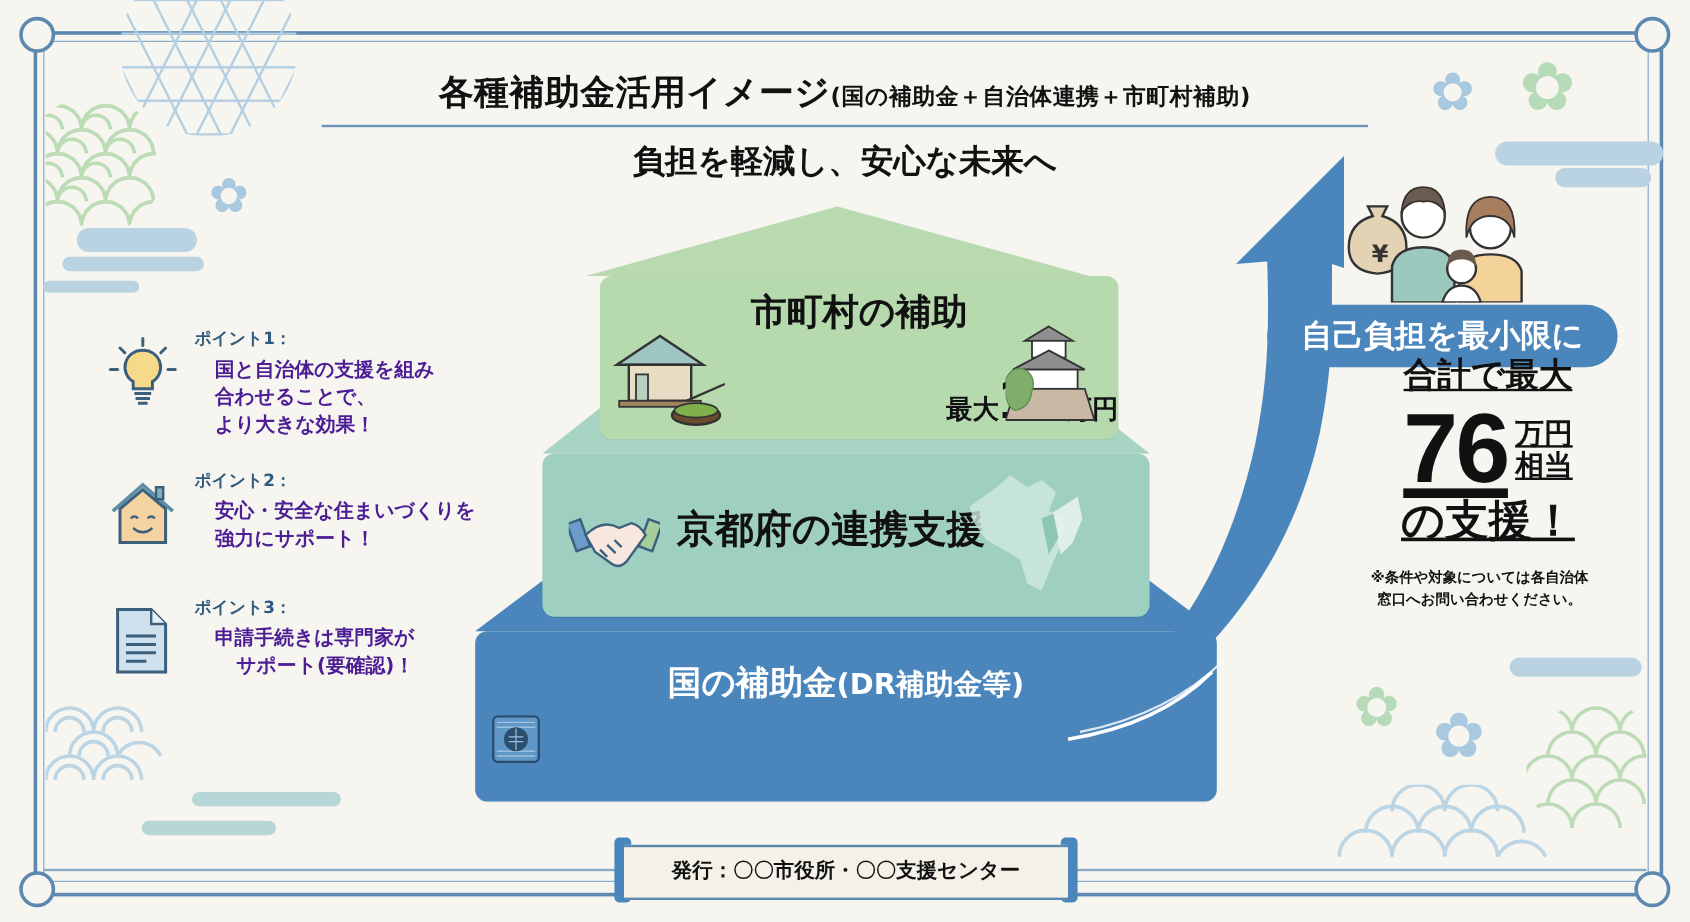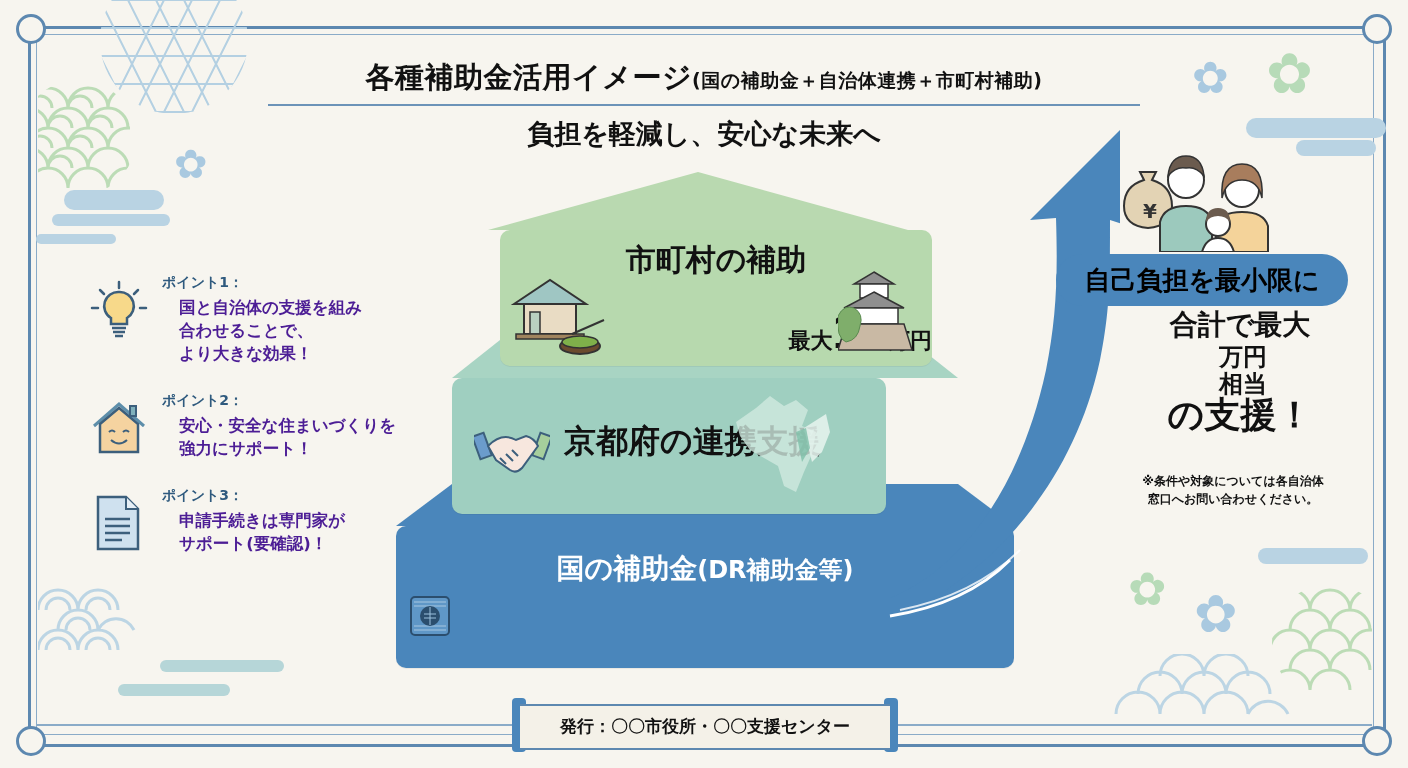--- a/index.html
+++ b/index.html
@@ -45,7 +45,7 @@
   
   .arrow-svg{position:absolute;left:860px;top:120px;}
   
-  .pill{position:absolute;left:1056px;top:254px;width:292px;height:52px;border-radius:26px;background:#4a86bb;color:#000000;font-size:26px;font-weight:bold;text-align:center;line-height:52px;}
+  .pill{position:absolute;left:1056px;top:254px;width:292px;height:52px;border-radius:26px;background:#4a86bb;color:#ffffff;font-size:26px;font-weight:bold;text-align:center;line-height:52px;}
   .total{position:absolute;left:1140px;top:308px;width:200px;text-align:center;font-weight:bold;color:#111;}
   .total .l1{font-size:28px;line-height:34px;}
   .total .row{display:flex;justify-content:center;align-items:center;margin-top:2px;}

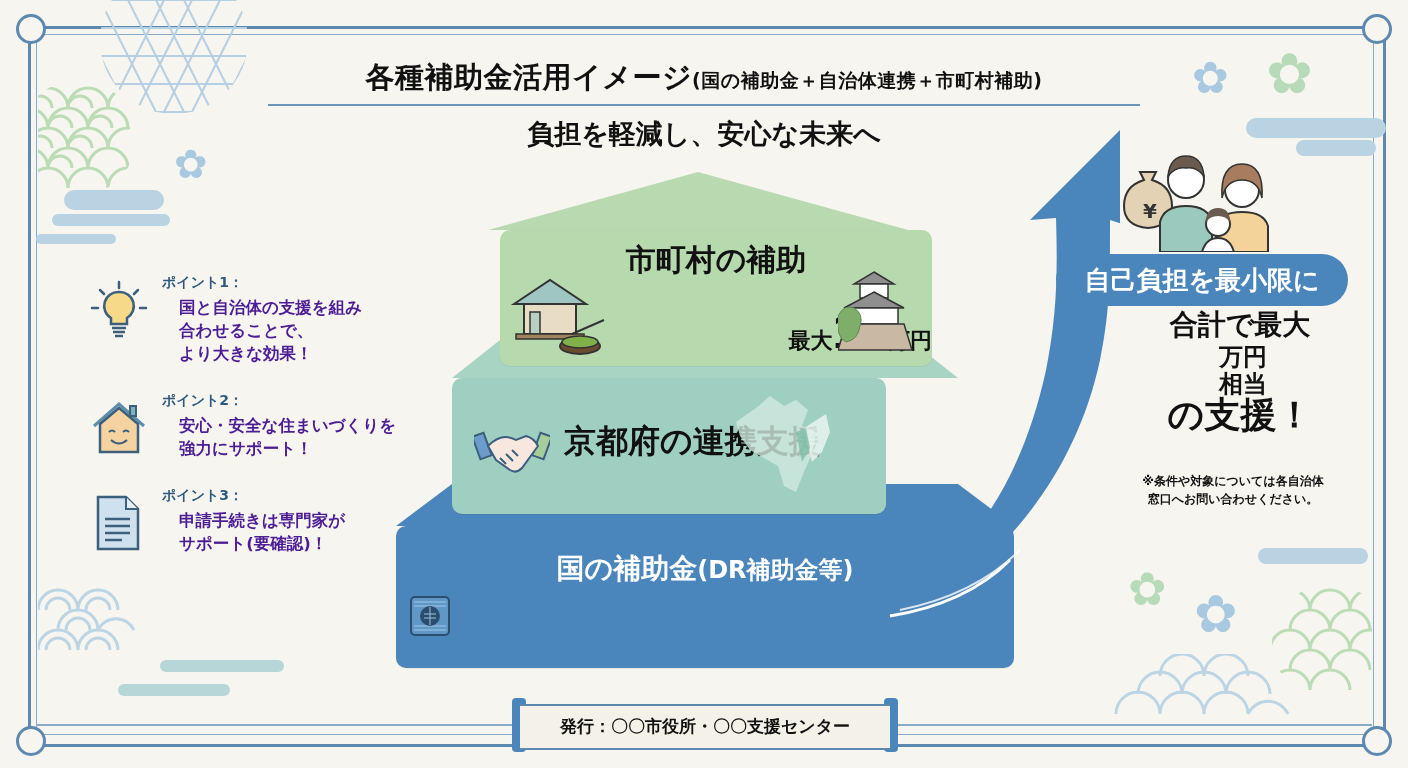--- a/index.html
+++ b/index.html
@@ -46,7 +46,7 @@
   .arrow-svg{position:absolute;left:860px;top:120px;}
   
   .pill{position:absolute;left:1056px;top:254px;width:292px;height:52px;border-radius:26px;background:#4a86bb;color:#ffffff;font-size:26px;font-weight:bold;text-align:center;line-height:52px;}
-  .total{position:absolute;left:1140px;top:308px;width:200px;text-align:center;font-weight:bold;color:#111;}
+  .total{position:absolute;left:1140px;top:296px;width:200px;text-align:center;font-weight:bold;color:#111;text-decoration:underline;}
   .total .l1{font-size:28px;line-height:34px;}
   .total .row{display:flex;justify-content:center;align-items:center;margin-top:2px;}
   .total .big{font-size:82px;font-family:"Liberation Sans",sans-serif;line-height:86px;letter-spacing:-2px;}

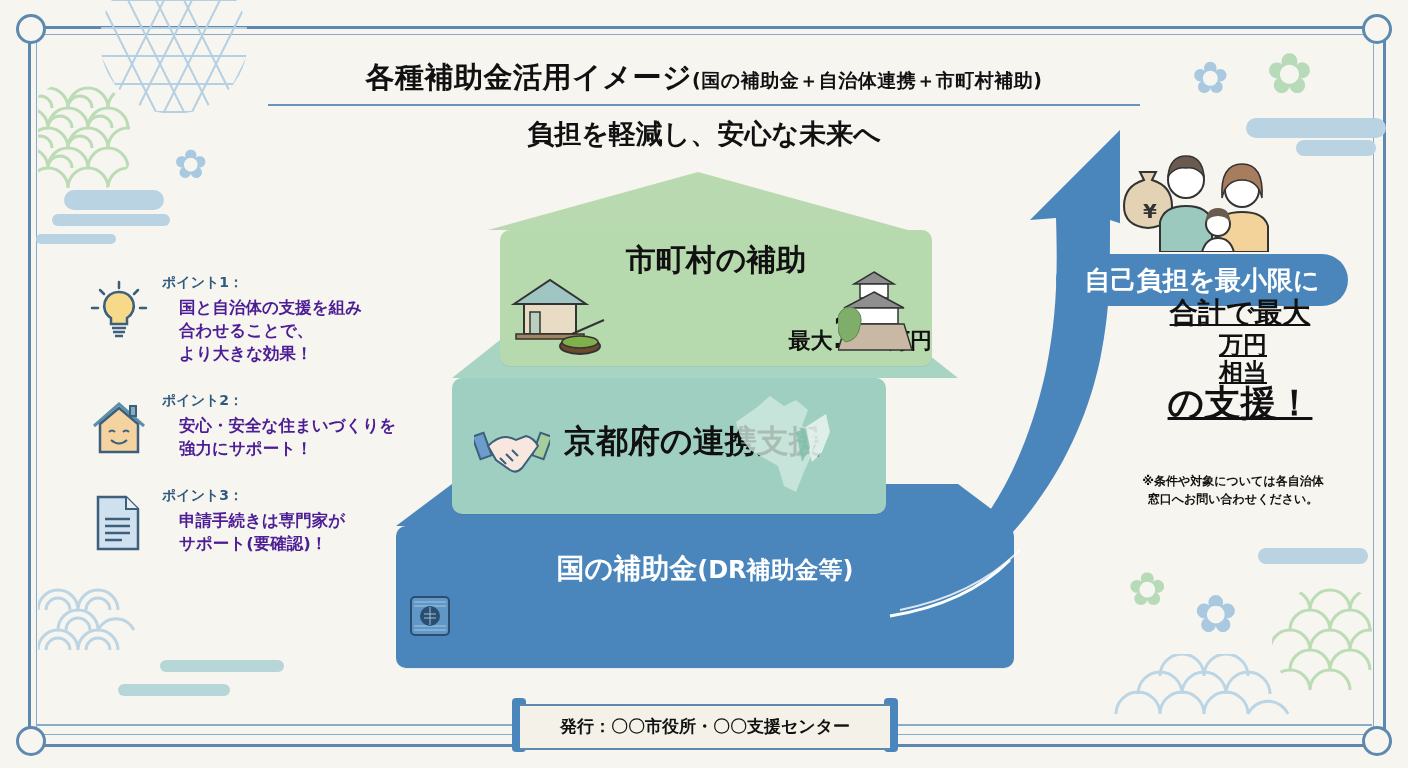--- a/index.html
+++ b/index.html
@@ -274,6 +274,7 @@
 <div class="total">
   <div class="l1">合計で最大</div>
   <div class="row">
+    <span class="big">76</span>
     <span class="unit"><span>万円</span><br><span>相当</span></span>
   </div>
   <div class="l3">の支援！</div>

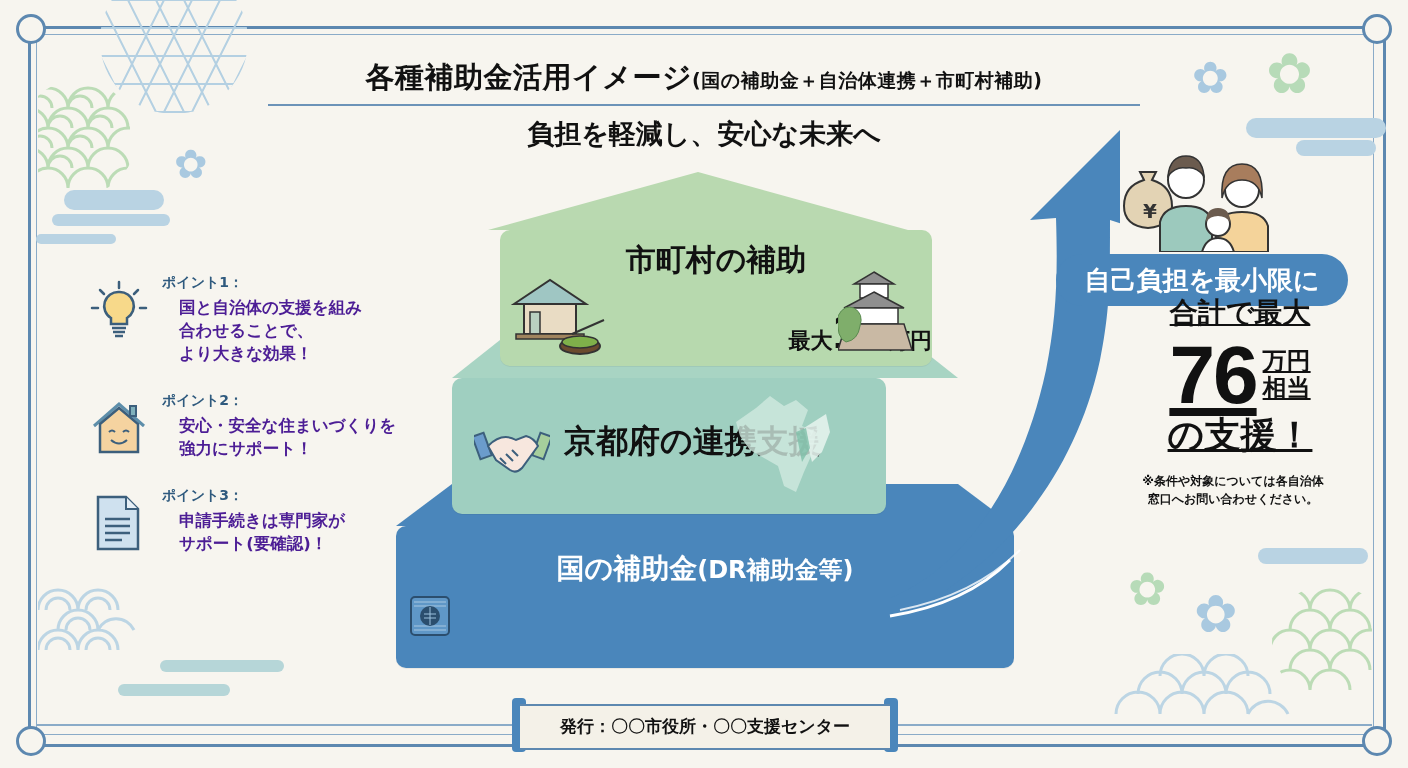--- a/index.html
+++ b/index.html
@@ -30,7 +30,7 @@
   .ledge{position:absolute;}
   .tier{position:absolute;border-radius:10px;box-shadow:0 1px 0 rgba(0,0,0,0.05);}
   .tier1{left:500px;top:230px;width:432px;height:136px;background:#b7d9ae;}
-  .tier2{left:452px;top:378px;width:434px;height:136px;background:#9fcfc0;}
+  .tier2{left:452px;top:378px;width:506px;height:136px;background:#9fcfc0;}
   .tier3{left:396px;top:526px;width:618px;height:142px;background:#4a86bb;}
   .t1-title{position:absolute;left:0;top:10px;width:100%;text-align:center;font-size:30px;font-weight:bold;color:#111;}
   .t1-sub{position:absolute;left:0;top:50px;width:100%;text-align:center;font-size:17px;font-weight:bold;color:#111;}

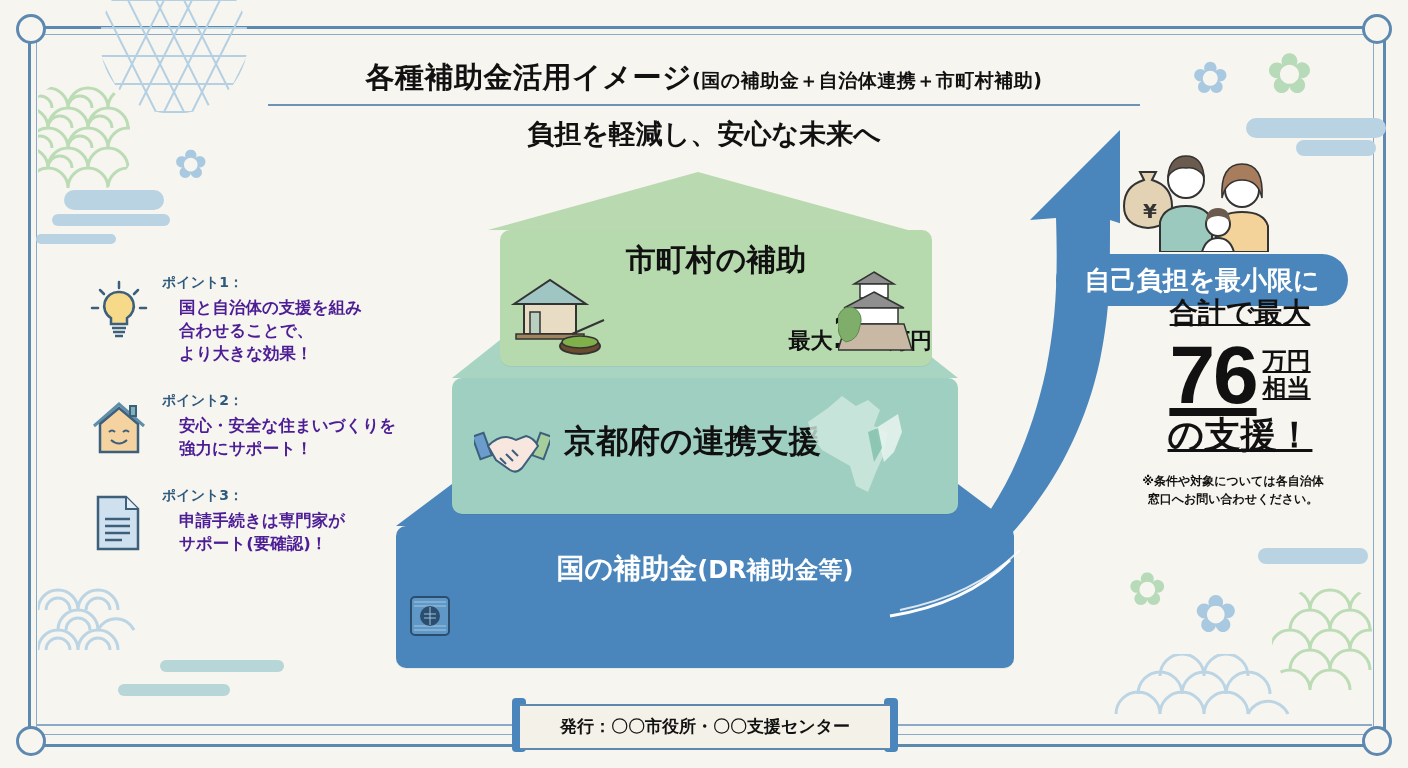--- a/index.html
+++ b/index.html
@@ -168,7 +168,7 @@
   <div class="ptext">安心・安全な住まいづくりを
 強力にサポート！</div>
 </div>
-<div class="point" style="top:487px;height:80px;">
+<div class="point" style="top:498px;height:80px;text-align:right;">
   <svg class="icon" viewBox="0 0 58 58">
     <path d="M8 4 H36 L48 16 V56 H8 Z" fill="#cfe1ef" stroke="#3c5f7c" stroke-width="2.5"></path>
     <path d="M36 4 V16 H48" fill="#e6eff6" stroke="#3c5f7c" stroke-width="2"></path>

